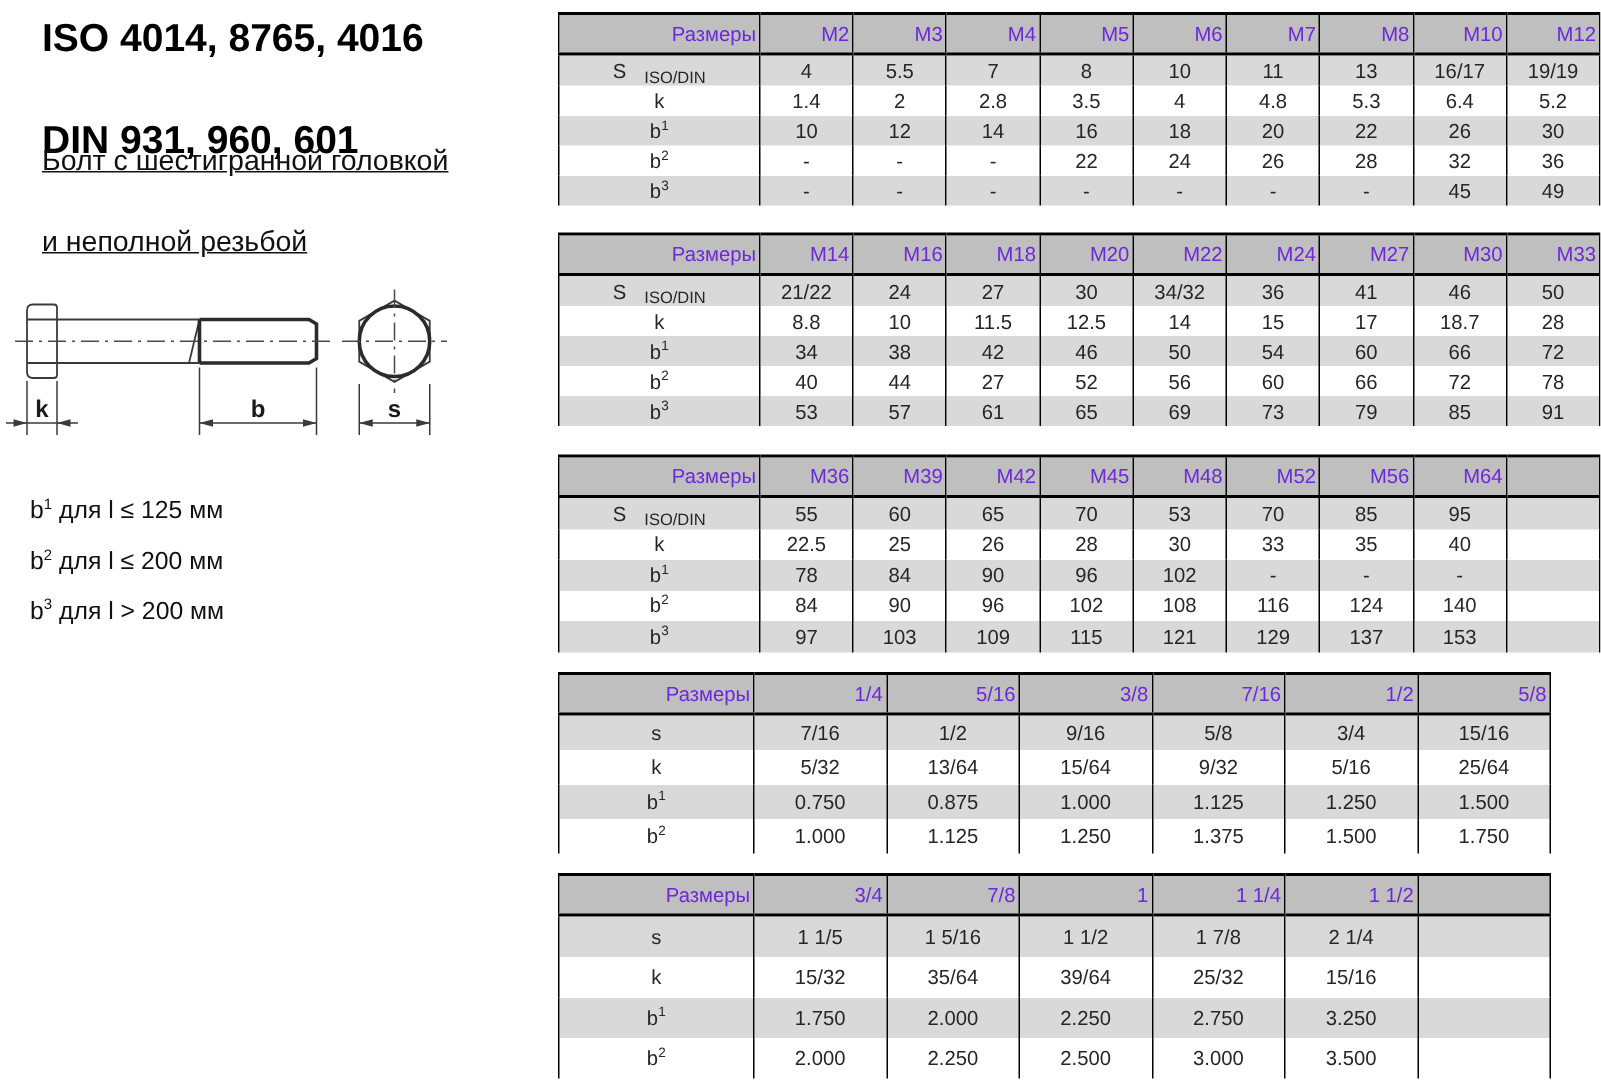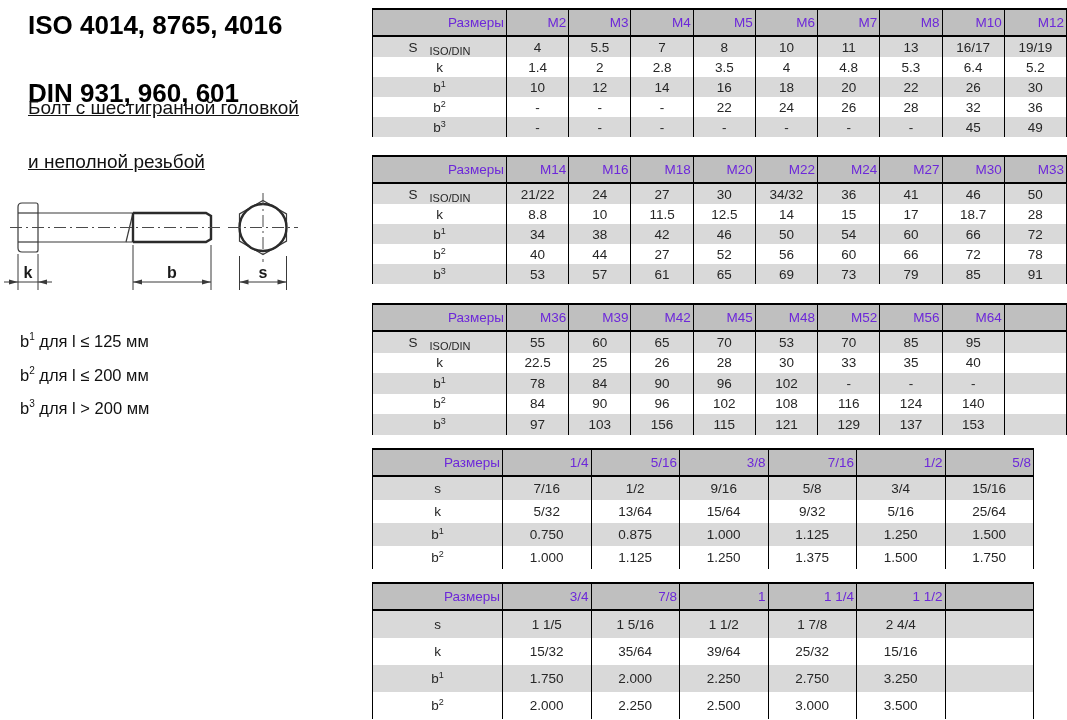--- a/index.html
+++ b/index.html
@@ -393,7 +393,7 @@
           <td><span>b</span><sup>3</sup></td>
           <td>97</td>
           <td>103</td>
-          <td>156</td>
+          <td>109</td>
           <td>115</td>
           <td>121</td>
           <td>129</td>

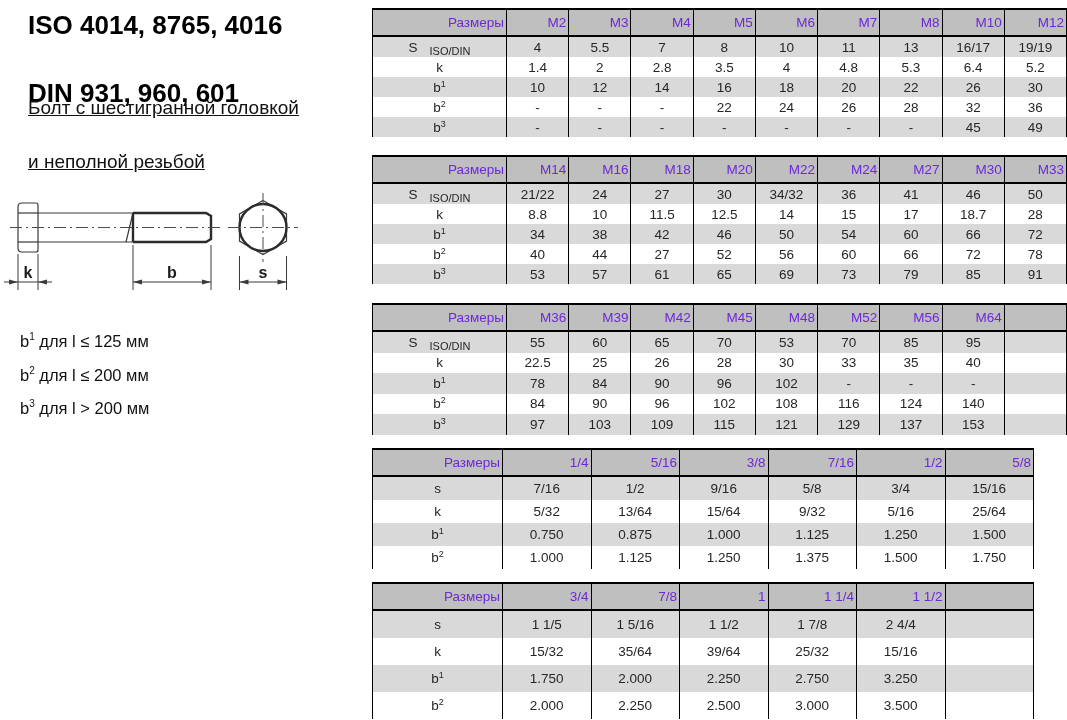--- a/index.html
+++ b/index.html
@@ -495,7 +495,7 @@
           <td>1 5/16</td>
           <td>1 1/2</td>
           <td>1 7/8</td>
-          <td>2 4/4</td>
+          <td>2 1/4</td>
           <td></td>
         </tr>
         <tr>

